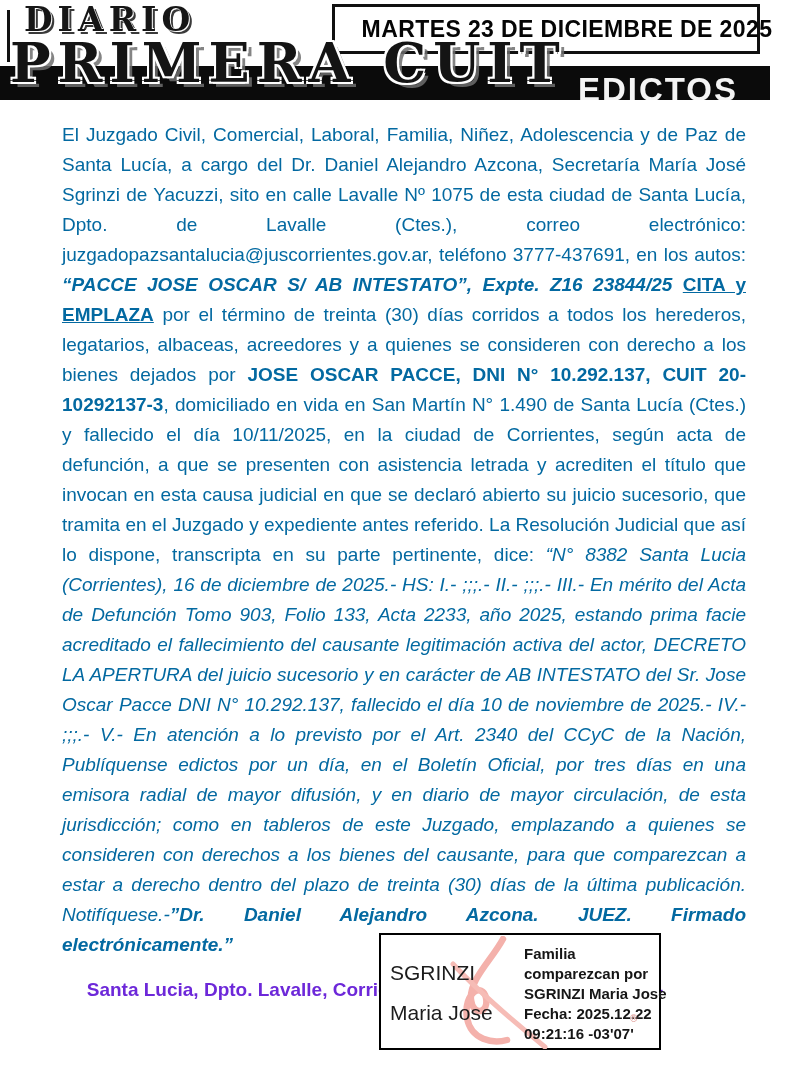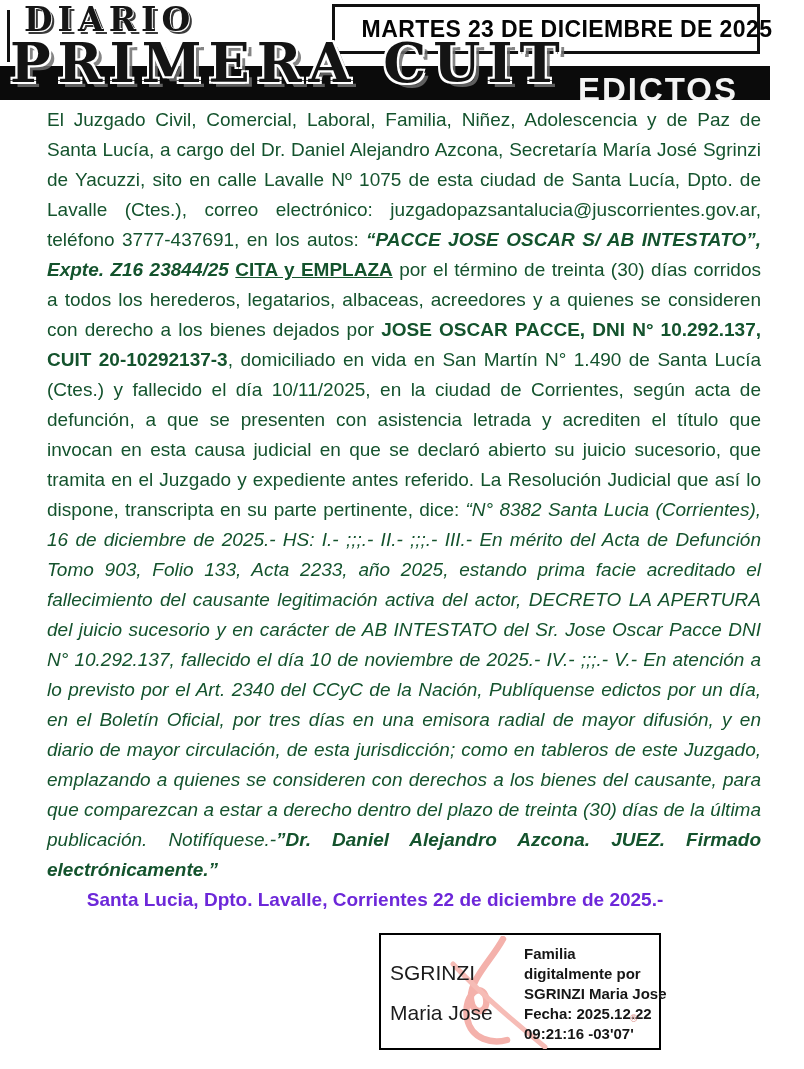--- a/index.html
+++ b/index.html
@@ -56,8 +56,8 @@
   
   .edict { position: absolute; left: 47px; top: 105px; width: 714px; }
   .edict-body {
-    margin: 0; text-align: justify;
-    font-size: 19px; line-height: 30px; color: #14532d;
+    margin: 15px; text-align: justify;
+    font-size: 19px; line-height: 30px; color: #0369a1;
   }
   .seg-regular { font-weight: normal; font-style: normal; }
   .seg-bold { font-weight: bold; }

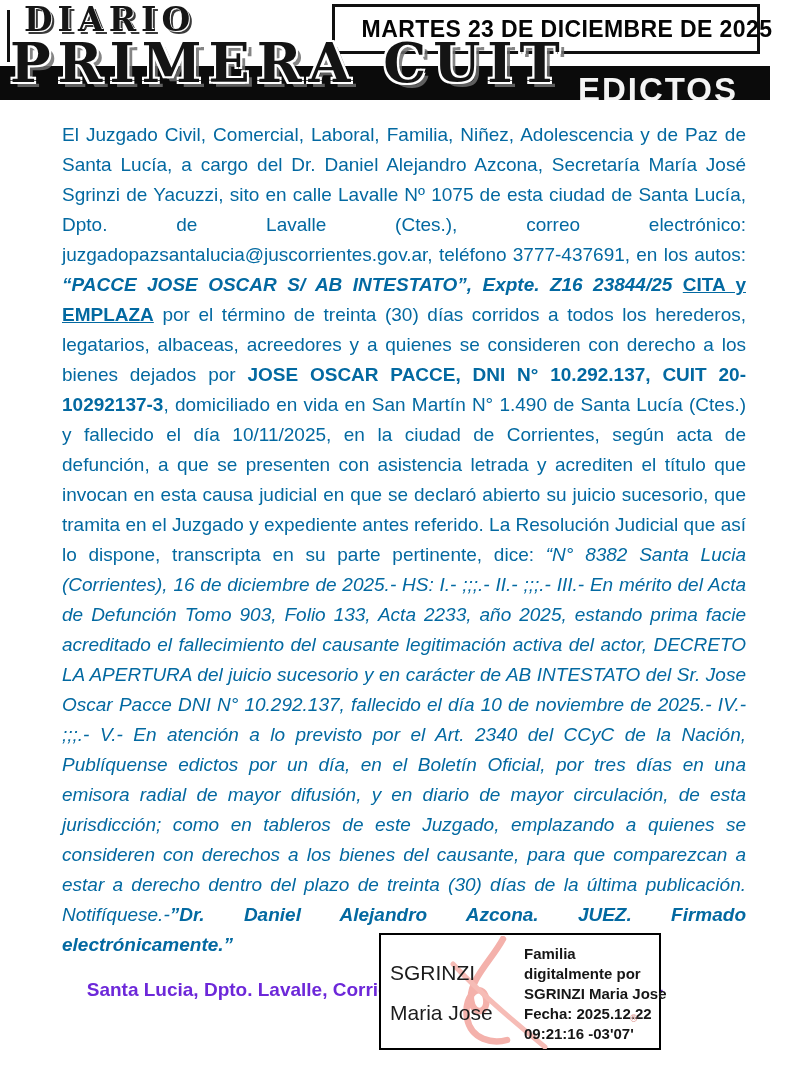--- a/index.html
+++ b/index.html
@@ -122,7 +122,7 @@
     </div>
     <div class="sig-details">
       <div>Familia</div>
-      <div>digitalmente por</div>
+      <div>comparezcan por</div>
       <div>SGRINZI Maria Jose</div>
       <div>Fecha: 2025.12.22</div>
       <div>09:21:16 -03'07'</div>

